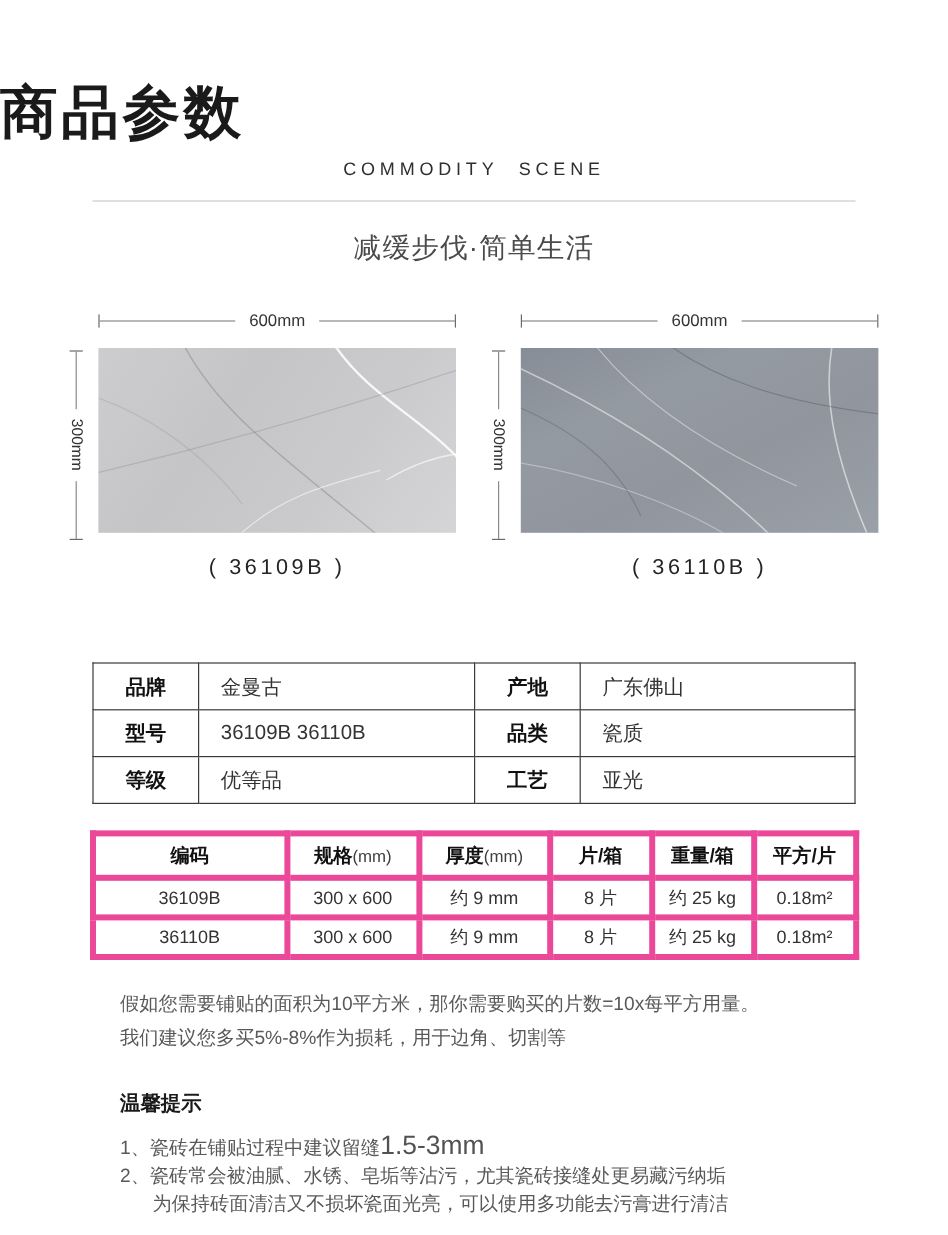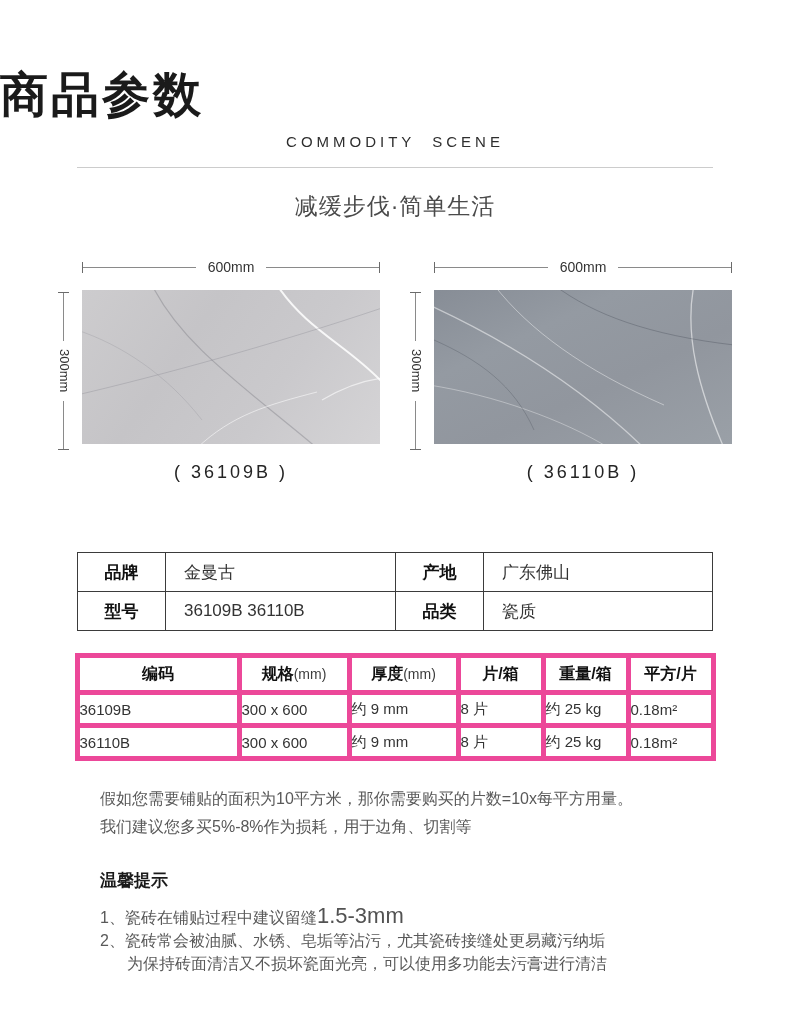--- a/index.html
+++ b/index.html
@@ -188,6 +188,12 @@
         <td class="lbl">品类</td>
         <td class="val">瓷质</td>
       </tr>
+      <tr>
+        <td class="lbl">等级</td>
+        <td class="val val-a">优等品</td>
+        <td class="lbl">工艺</td>
+        <td class="val">亚光</td>
+      </tr>
     </tbody>
   </table>
 

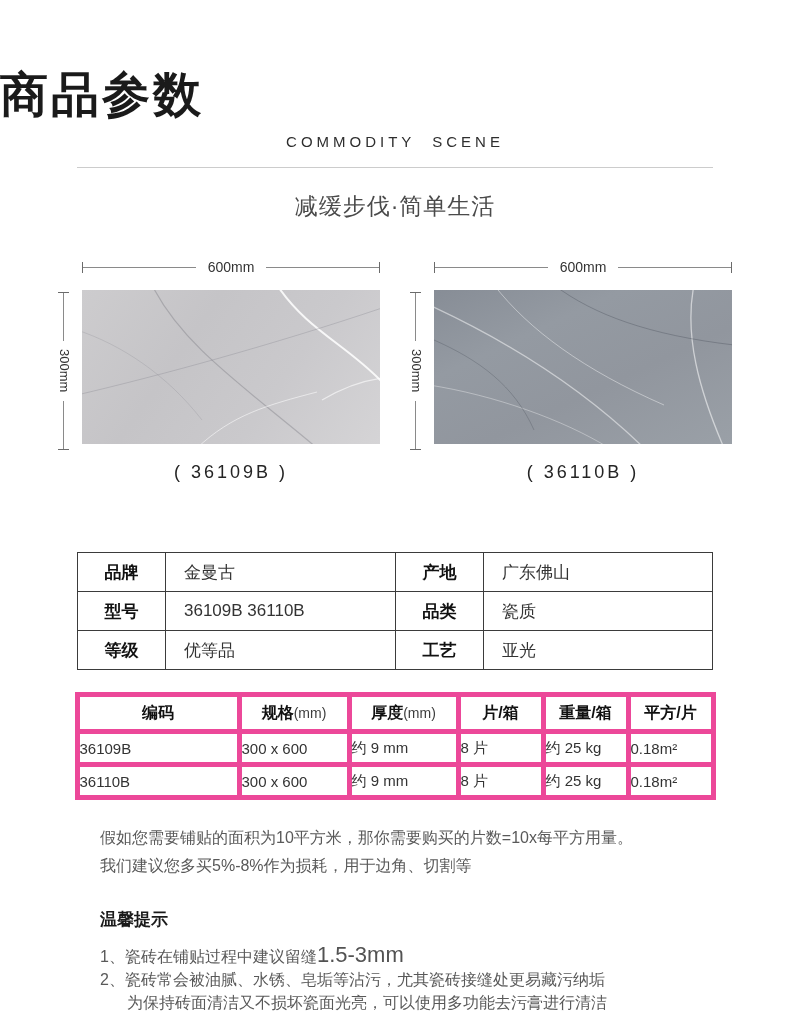--- a/index.html
+++ b/index.html
@@ -86,7 +86,7 @@
   .spec-table th, .spec-table td { border: 5px solid #ec4899; }
   .spec-table th { height: 37px; font-size: 16px; font-weight: bold; color: #111; text-align: center; }
   .spec-table th .sub { font-weight: normal; font-size: 14px; color: #3d3d3d; }
-  .spec-table td { height: 33px; font-size: 15px; color: #333; text-align: left; }
+  .spec-table td { height: 33px; font-size: 15px; color: #333; text-align: center; }
   .col-code { width: 162px; } .col-size { width: 110px; margin-top: 44px; } .col-thick { width: 109px; }
   .col-pcs { width: 85px; } .col-weight { width: 85px; } .col-sqm { width: 85px; }
 

